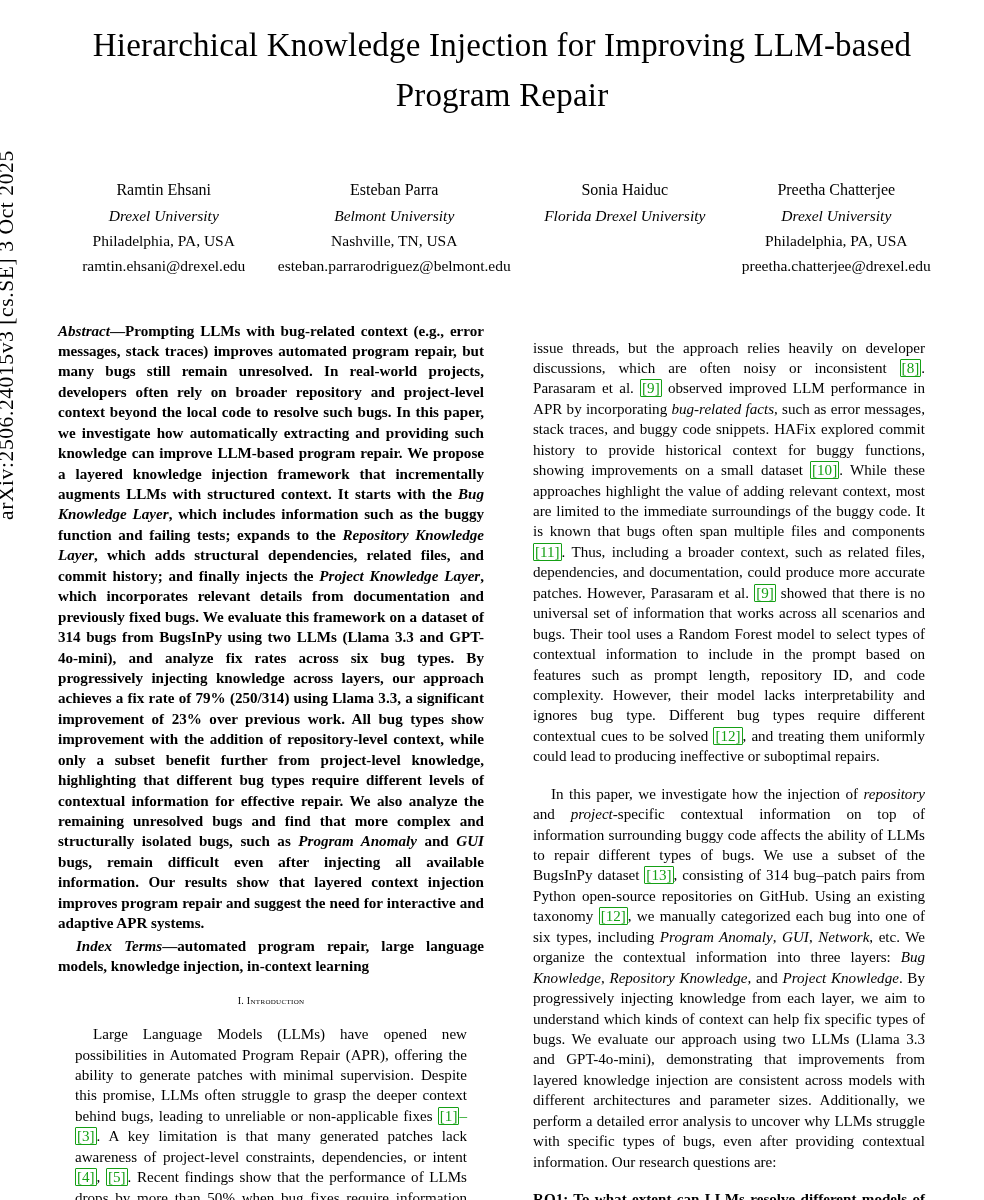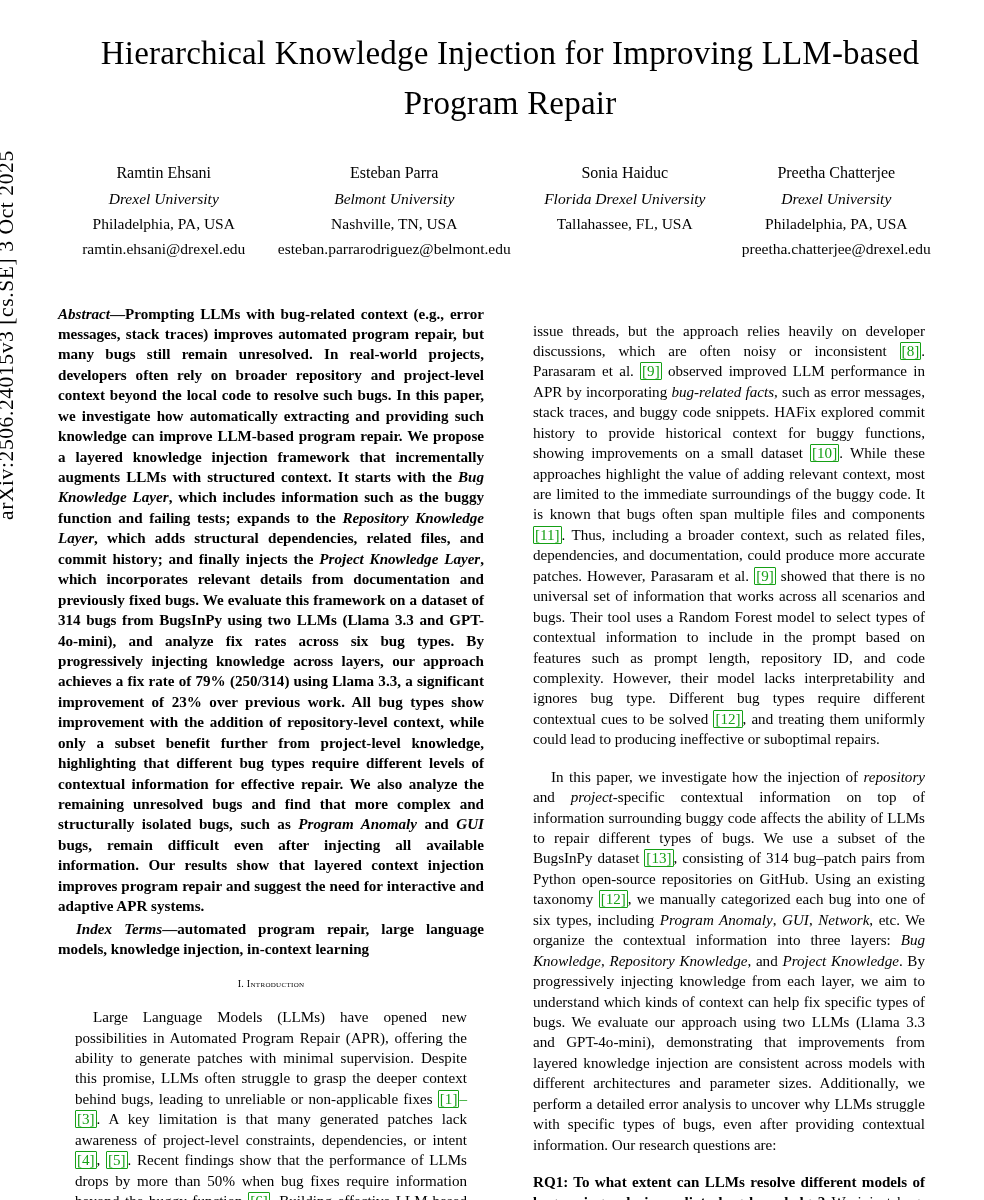--- a/index.html
+++ b/index.html
@@ -36,7 +36,7 @@
     height: 1200px;
   }
   .title {
-    margin: 12px;
+    margin: 4px;
     padding-top: 16px;
     font-family: "Liberation Serif", serif;
     font-size: 33px;

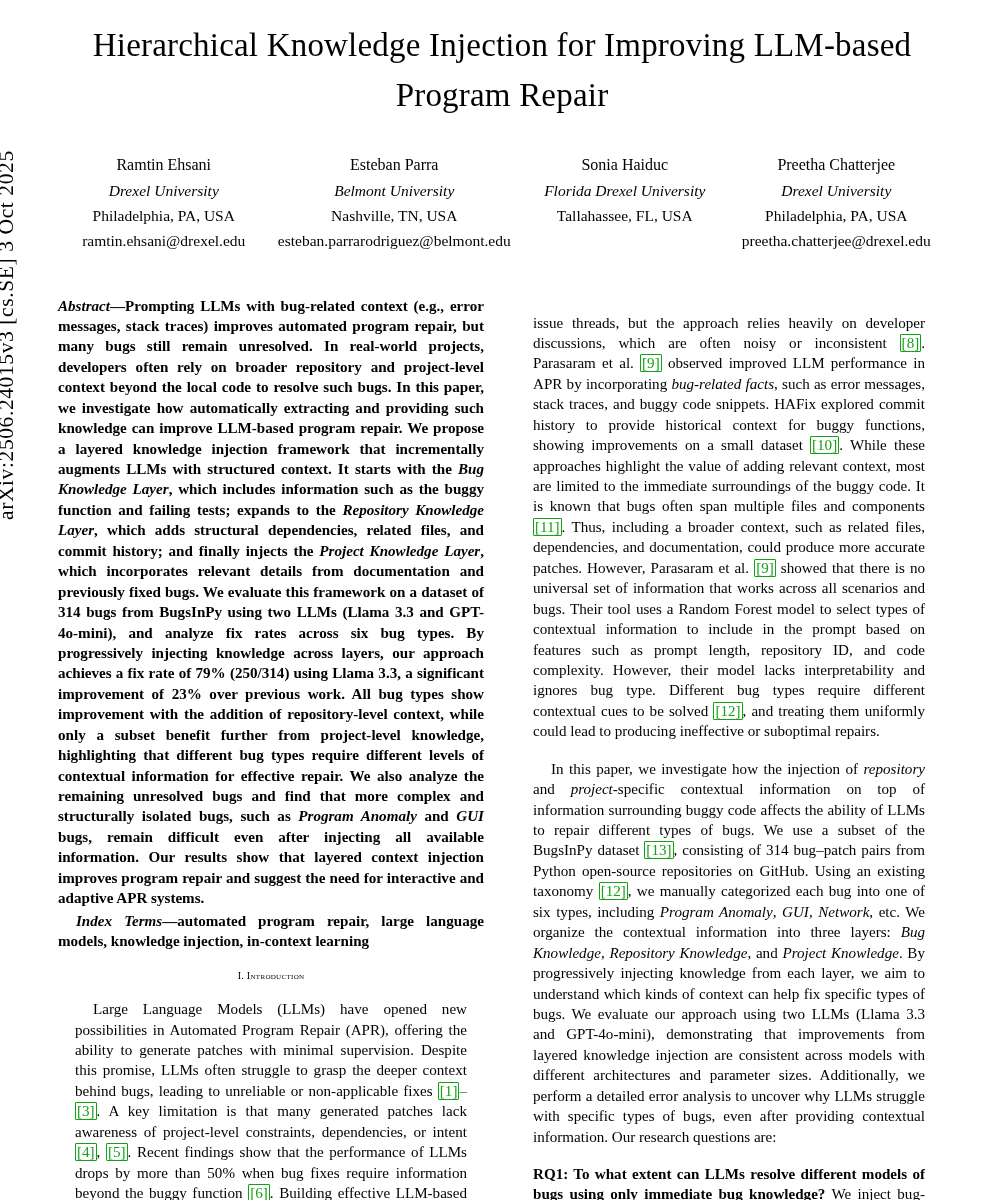--- a/index.html
+++ b/index.html
@@ -48,7 +48,7 @@
   }
   .authors {
     display: flex;
-    margin-top: 32px;
+    margin-top: 57px;
     width: 884px;
   }
   .author {

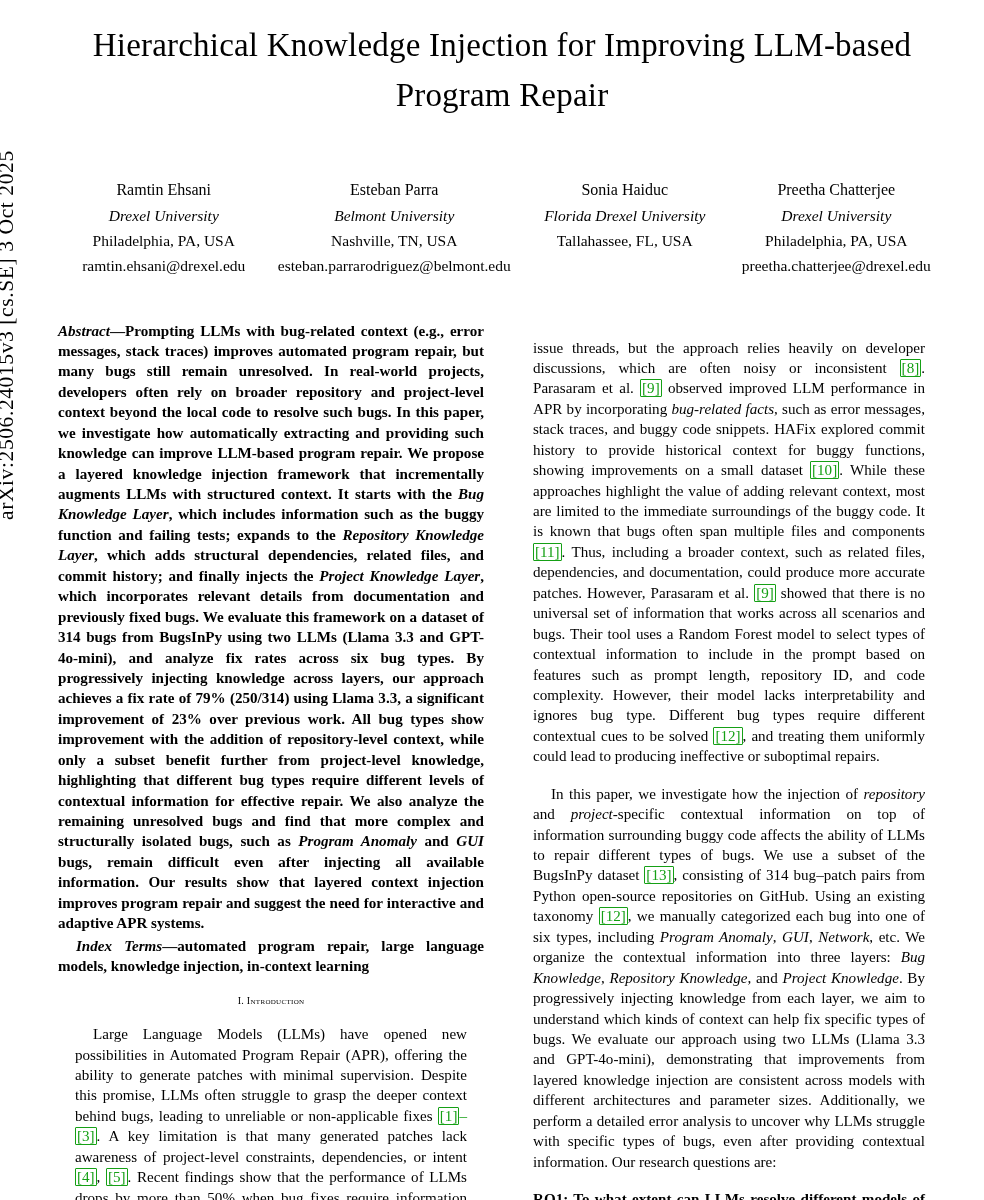--- a/index.html
+++ b/index.html
@@ -140,7 +140,6 @@
     <div class="author">
       <div class="name">Sonia Haiduc</div>
       <div class="affil">Florida Drexel University</div>
-      <div class="loc">Tallahassee, FL, USA</div>
     </div>
     <div class="author">
       <div class="name">Preetha Chatterjee</div>

